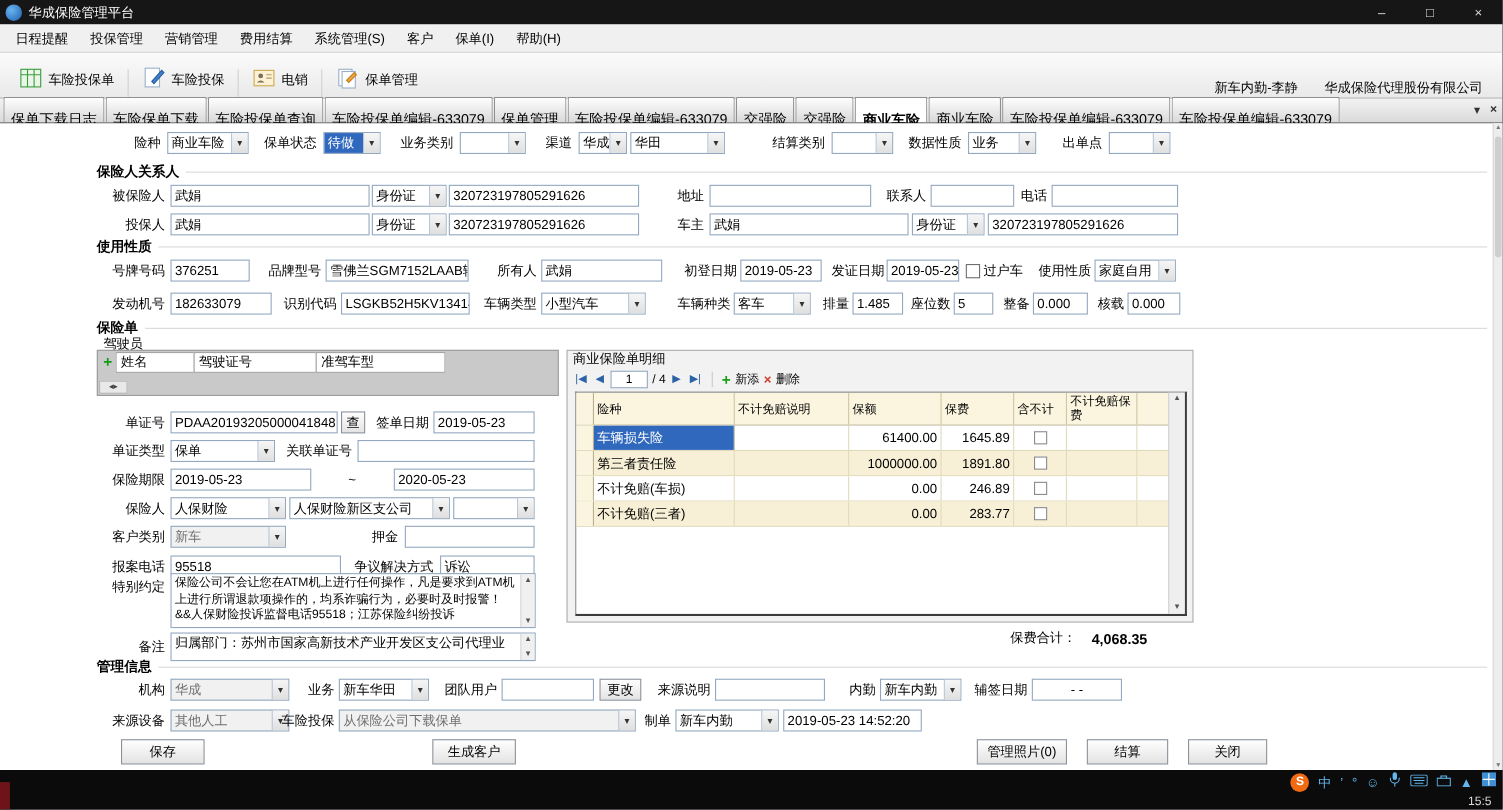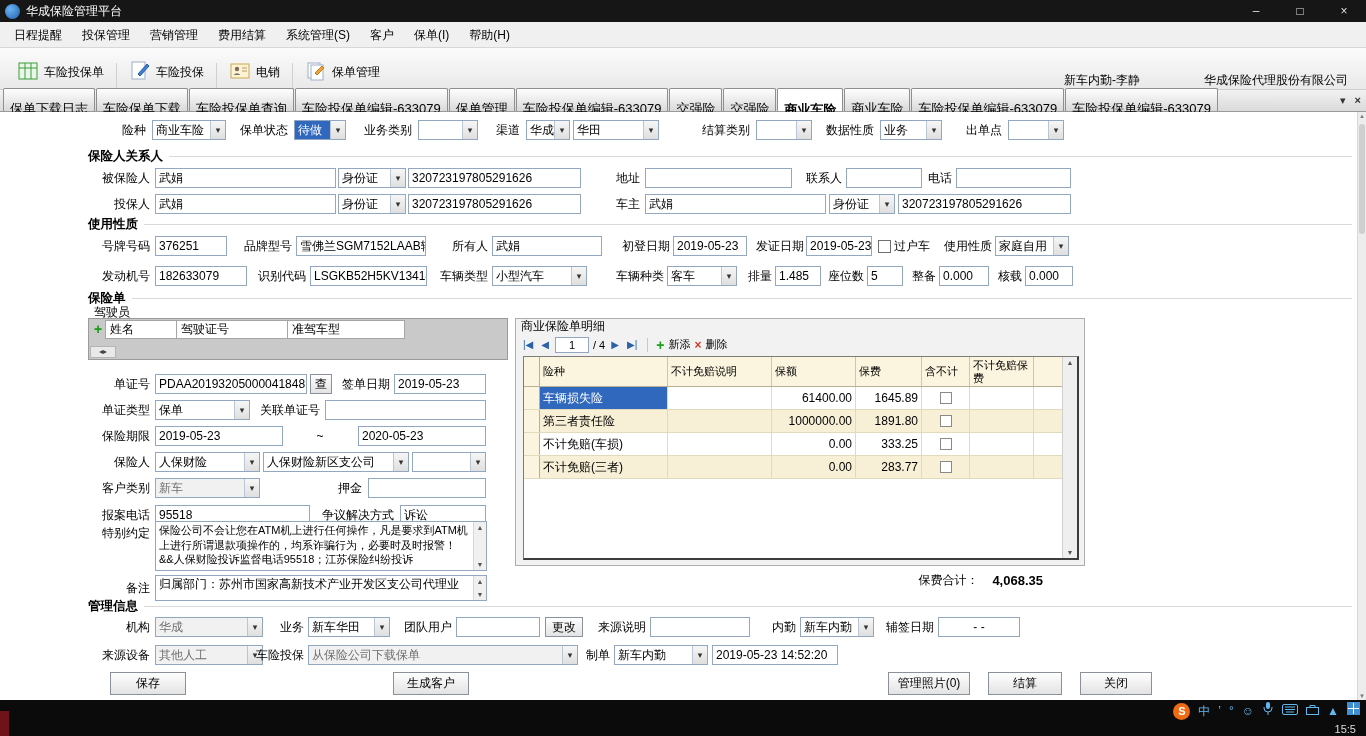--- a/index.html
+++ b/index.html
@@ -15,7 +15,7 @@
 .toolbar{position:absolute;left:0;top:48px;width:100%;height:42px;background:linear-gradient(#fbfbfb,#e9e9e9);border-bottom:1px solid #cfcfcf;display:flex;align-items:flex-end;padding:0 8px}
 .tbtn{display:flex;align-items:center;gap:5px;padding:4px 9px;white-space:nowrap}
 .tsep{width:1px;height:26px;background:#d0d0d0;margin:0 3px}
-.tb-right{margin-left:auto;display:flex;align-items:center;gap:64px;padding-right:10px;white-space:nowrap}
+.tb-right{margin-left:auto;display:flex;align-items:center;gap:24px;padding-right:10px;white-space:nowrap}
 .tabstrip{position:absolute;left:0;top:90px;width:100%;height:22px;background:linear-gradient(#f2f2f2,#dadada);border-bottom:1px solid #9a9a9a;display:flex;align-items:flex-end;padding-left:3px}
 .tab{height:20px;line-height:18px;padding:11px 6px;background:linear-gradient(#fefefe,#d9d9d9);border:1px solid #8f8f8f;border-bottom:none;border-radius:2px 2px 0 0;margin-right:1px;white-space:nowrap;font-size:13px}
 .tab.active{background:#fff;font-weight:bold;height:22px;line-height:20px}

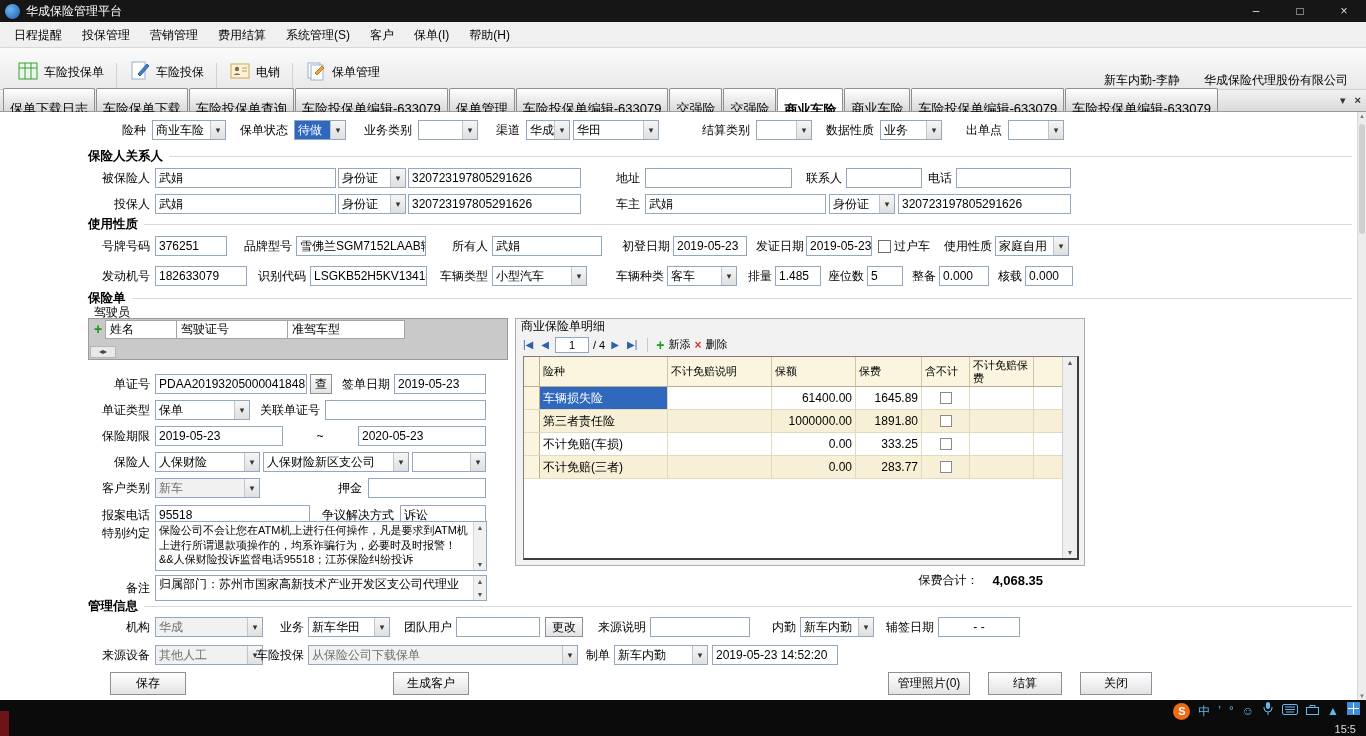--- a/index.html
+++ b/index.html
@@ -427,7 +427,7 @@
           <div class="gc w-name">不计免赔(车损)</div>
           <div class="gc w-note"></div>
           <div class="gc w-amt num">0.00</div>
-          <div class="gc w-prem num">333.25</div>
+          <div class="gc w-prem num">246.89</div>
           <div class="gc w-inc ctr">
               <span class="gchk"></span>
             </div>

